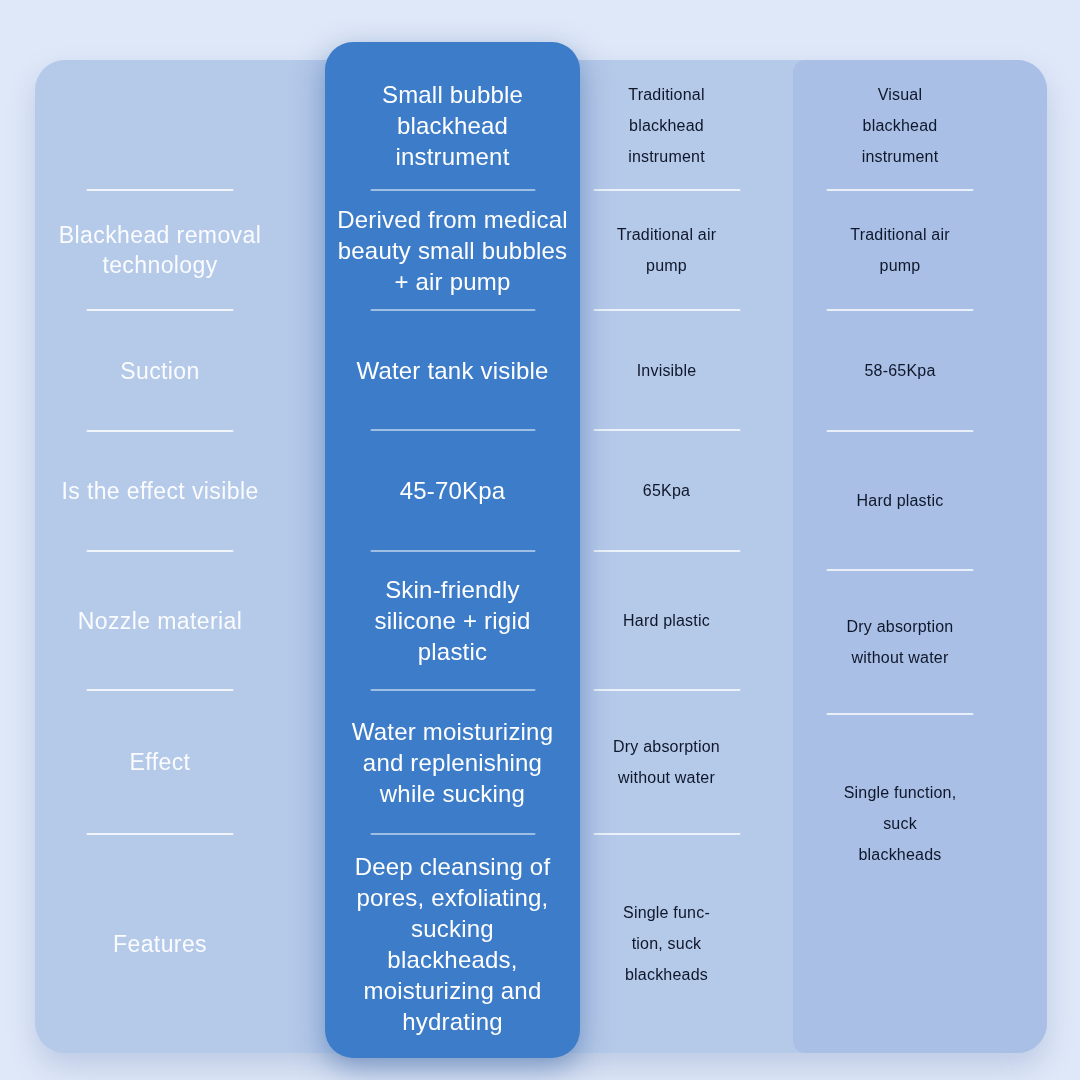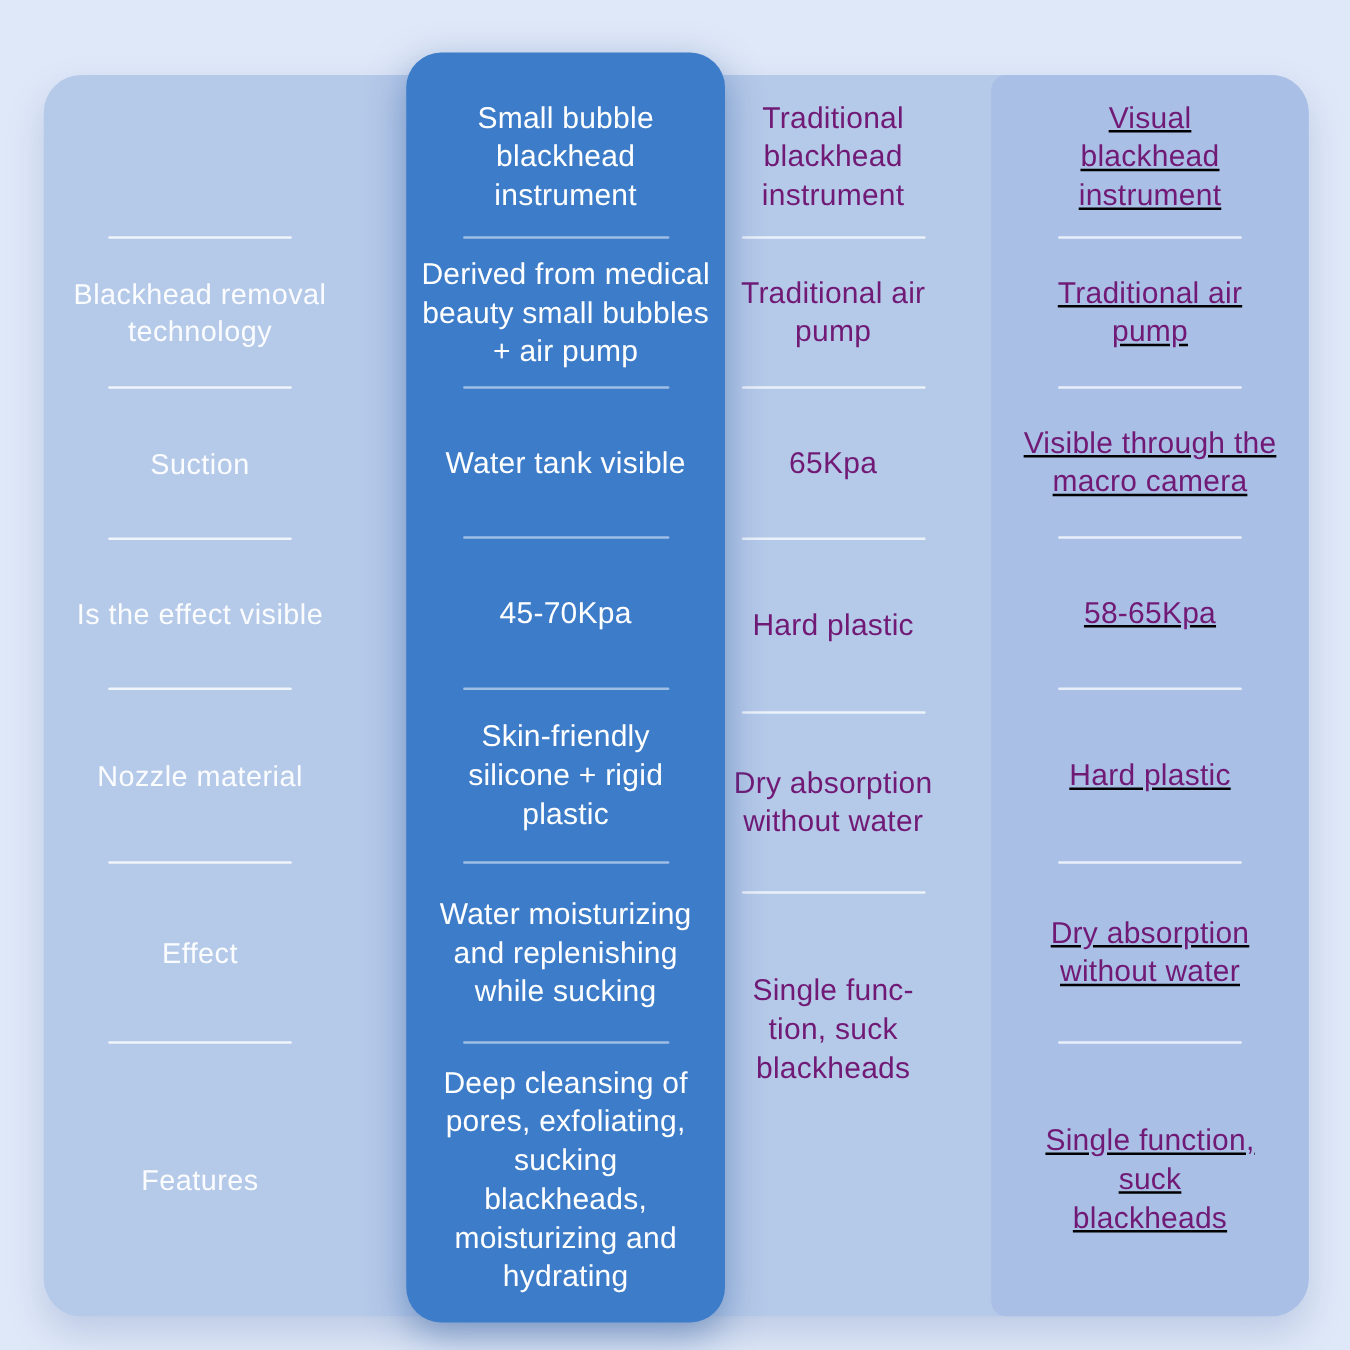--- a/index.html
+++ b/index.html
@@ -77,8 +77,8 @@
     font-size:24px; line-height:31px; letter-spacing:.2px;
   }
   .col-trad .cell, .col-vis .cell {
-    color:#701a75;
-    font-size:24px; line-height:31px; letter-spacing:.2px;
+    color:#0f172a;
+    font-size:16px; line-height:31px; letter-spacing:.2px;
   }
 </style>
 </head>

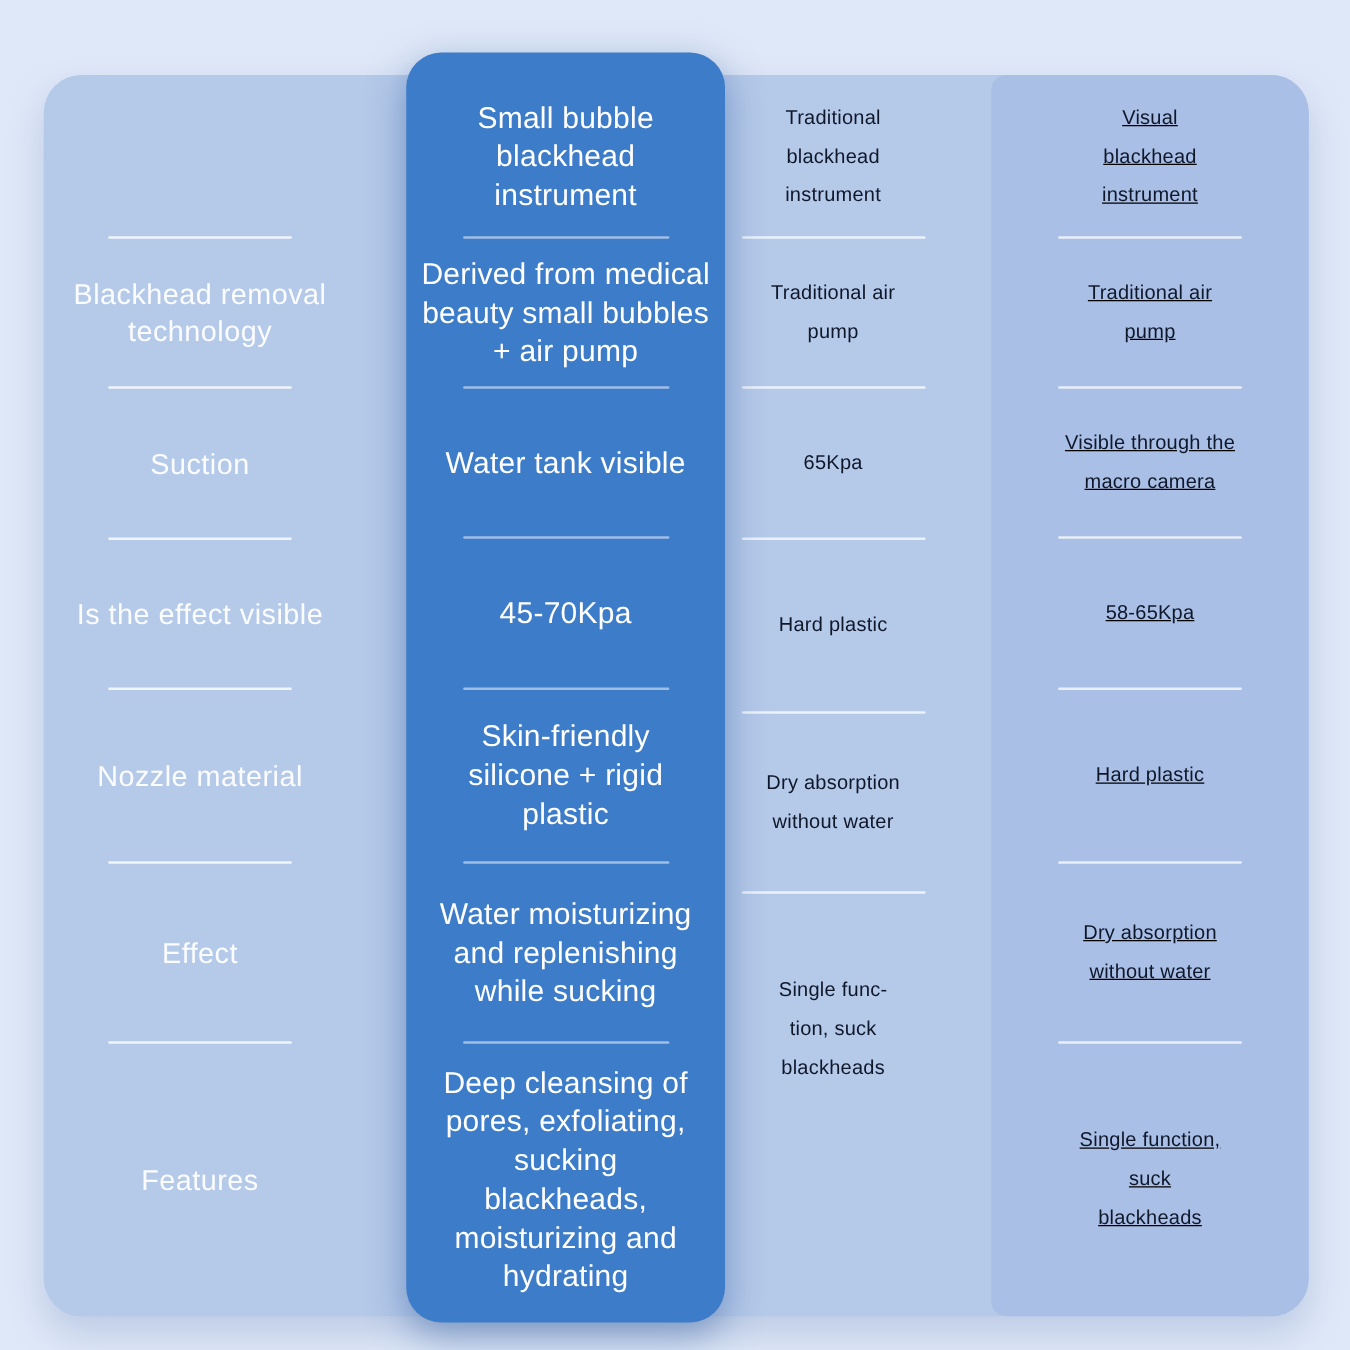--- a/index.html
+++ b/index.html
@@ -34,7 +34,7 @@
   }
   .col-labels    { left:35px;  width:250px; --div:rgba(255,255,255,.80); }
   .col-trad      { left:540px; width:253px; --div:rgba(255,255,255,.75); }
-  .col-vis       { left:793px; width:254px;text-decoration:underline; --div:rgba(255,255,255,.75); }
+  .col-vis       { left:773px; width:254px; --div:rgba(255,255,255,.75); }
   .col-highlight {
     left:285px; top:42px; width:255px; height:1016px;
     background:#3d7cc8;

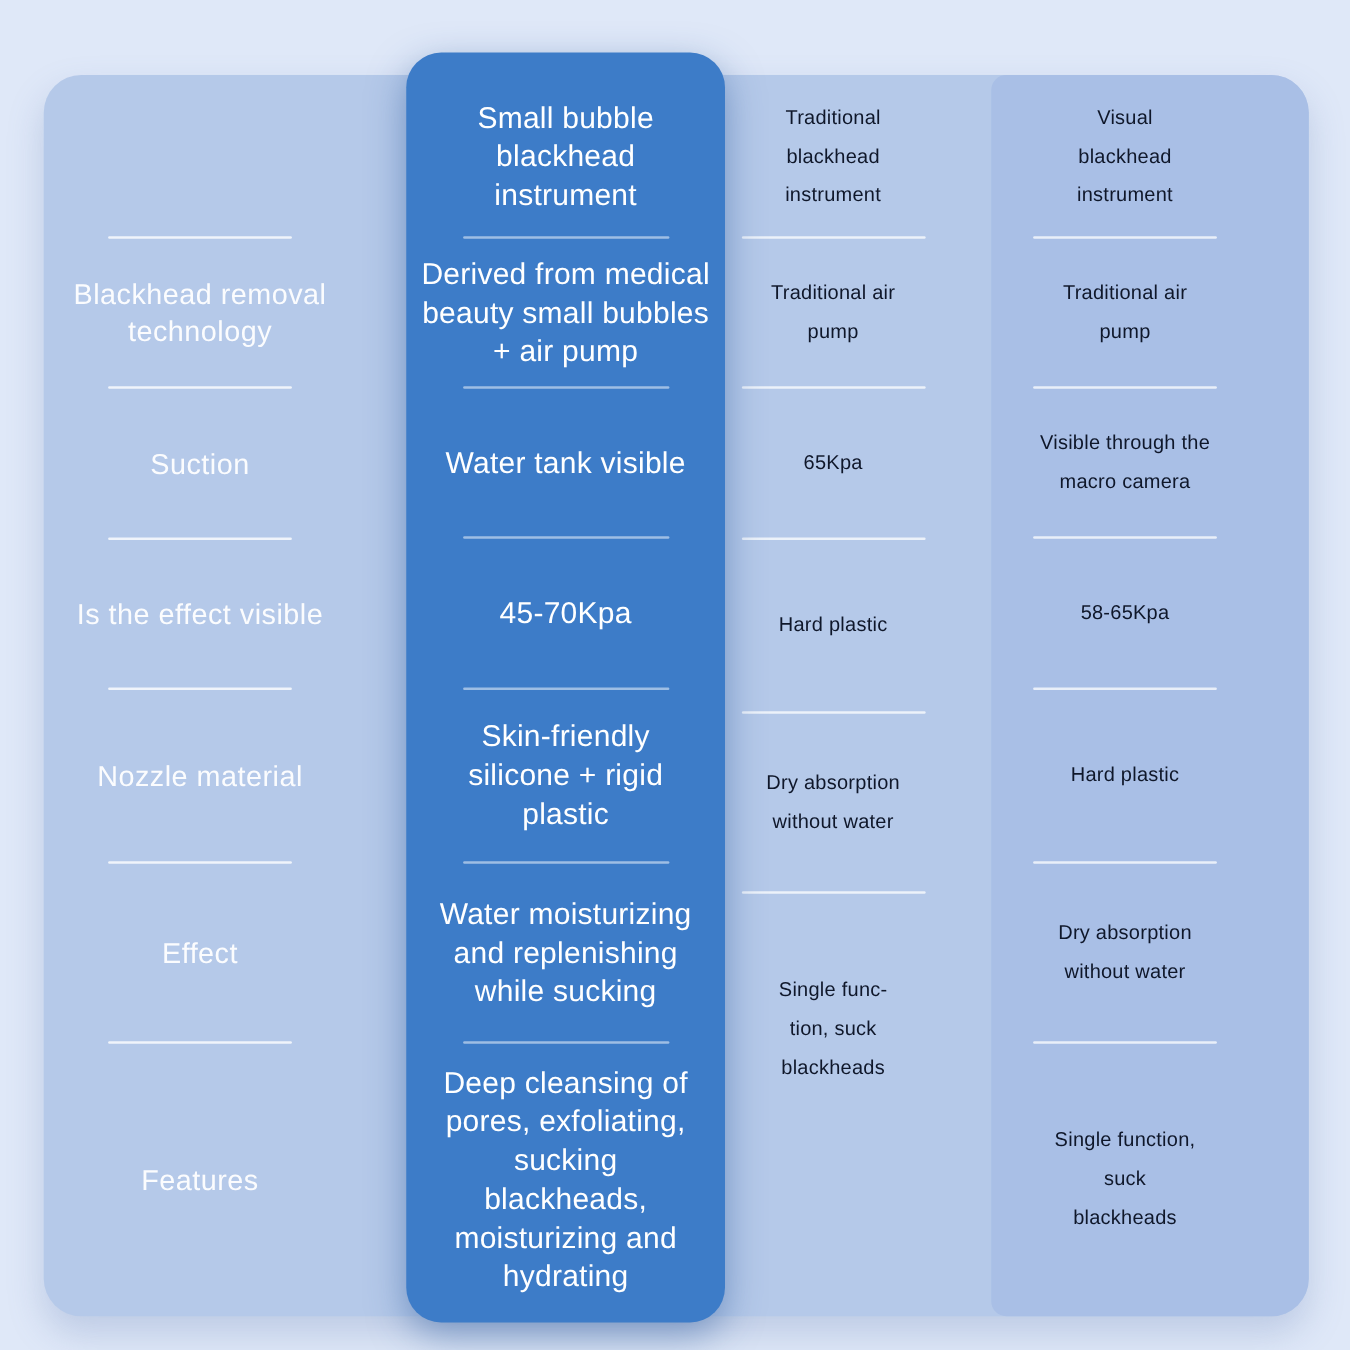--- a/index.html
+++ b/index.html
@@ -142,8 +142,6 @@
 instrument</div>
   <div class="cell r1 divided">Traditional air
 pump</div>
-  <div class="cell r2 divided">Visible through the
-macro camera</div>
   <div class="cell r3 divided">58-65Kpa</div>
   <div class="cell r4 divided">Hard plastic</div>
   <div class="cell r5 divided">Dry absorption

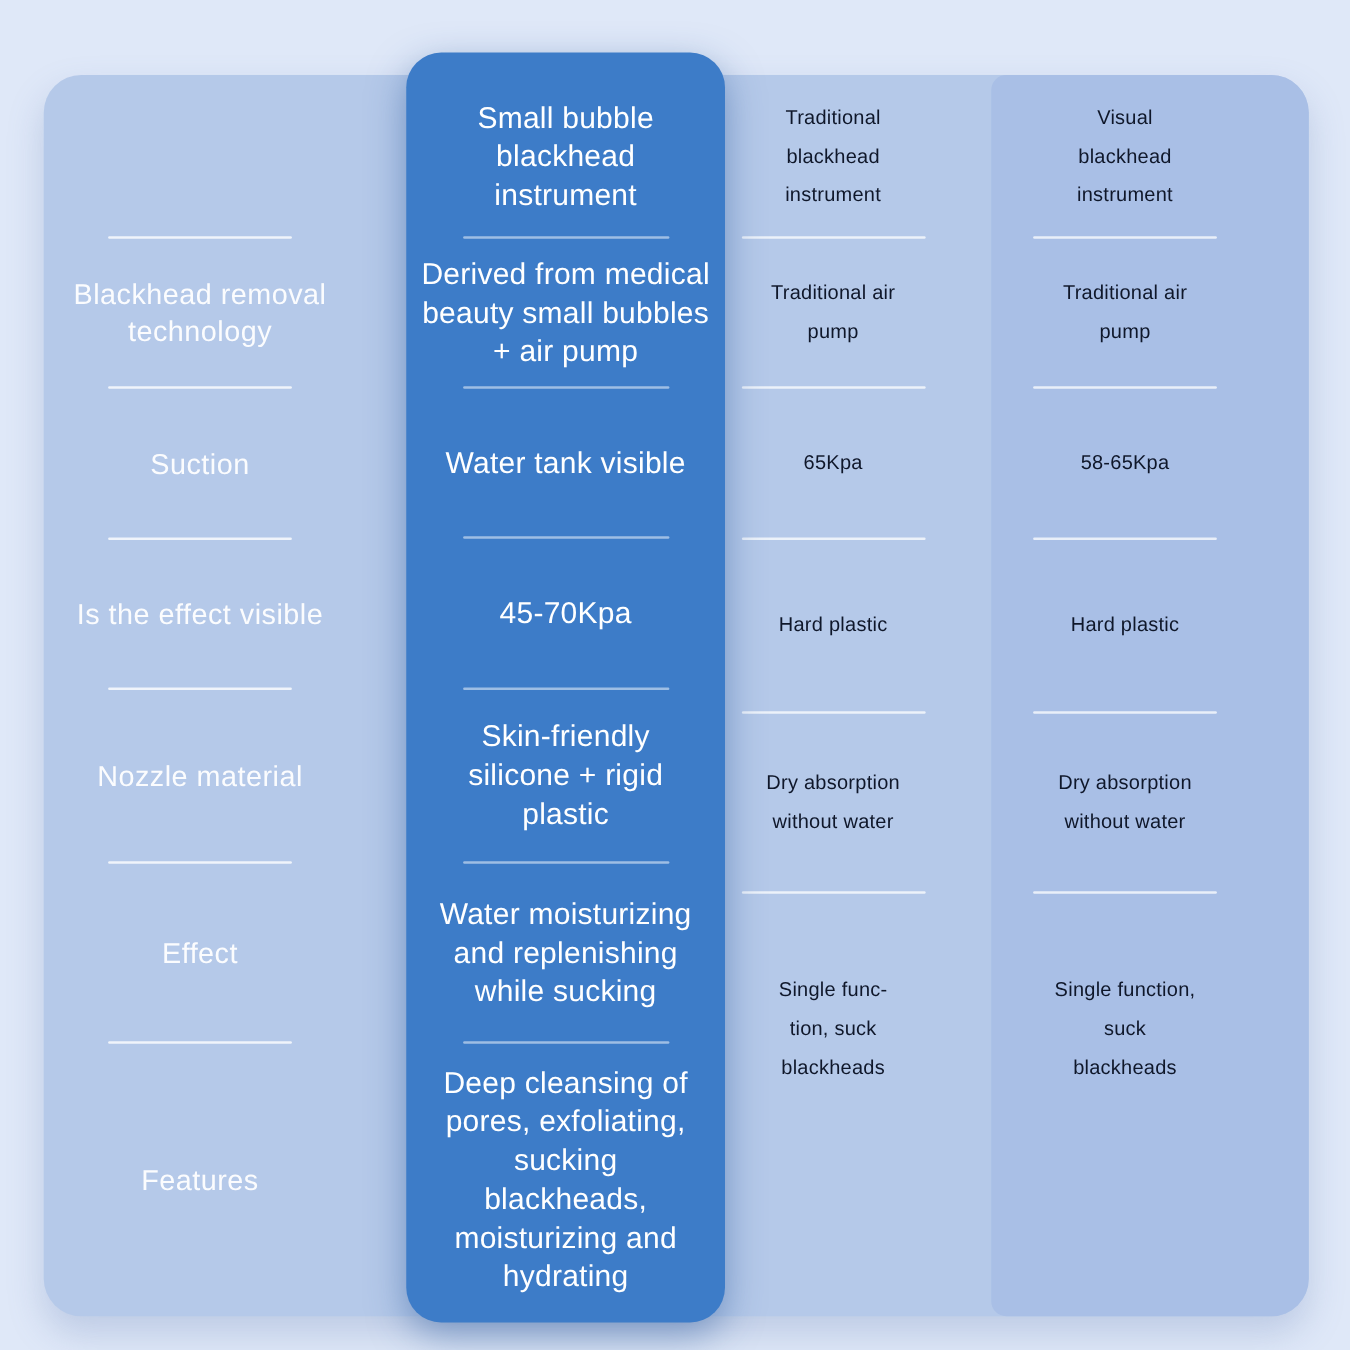--- a/index.html
+++ b/index.html
@@ -127,6 +127,7 @@
 instrument</div>
   <div class="cell r1 divided">Traditional air
 pump</div>
+  <div class="cell r2 divided">Invisible</div>
   <div class="cell r3 divided">65Kpa</div>
   <div class="cell r4 divided">Hard plastic</div>
   <div class="cell r5 divided">Dry absorption

